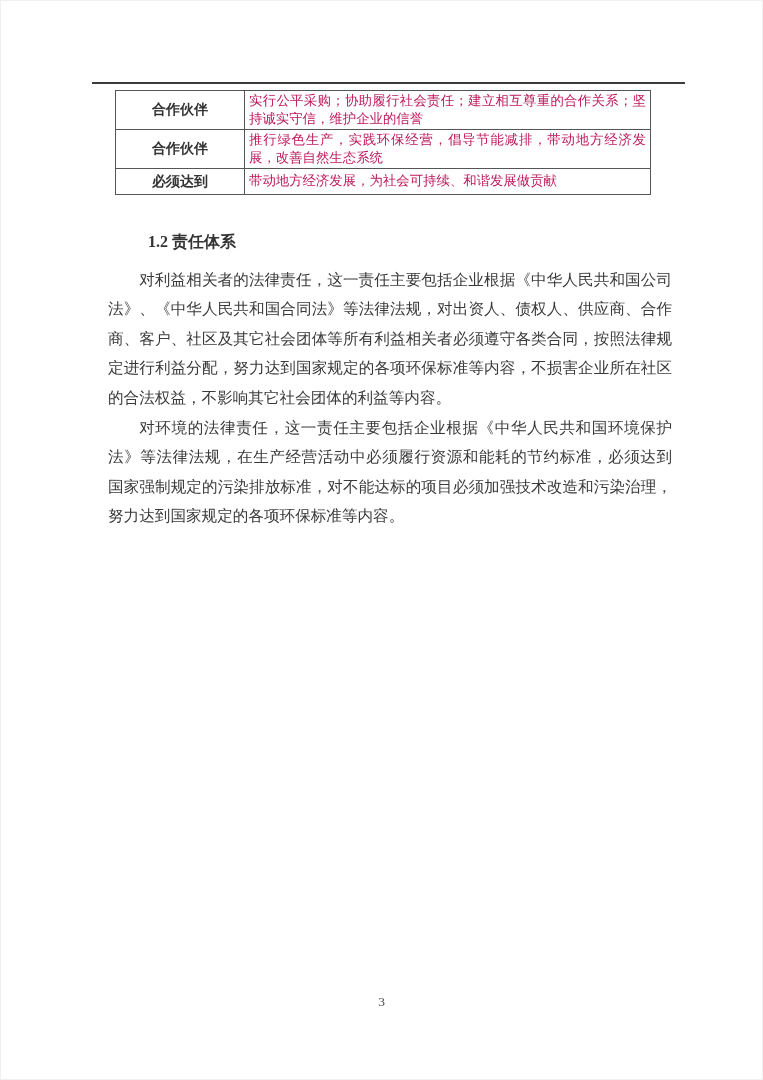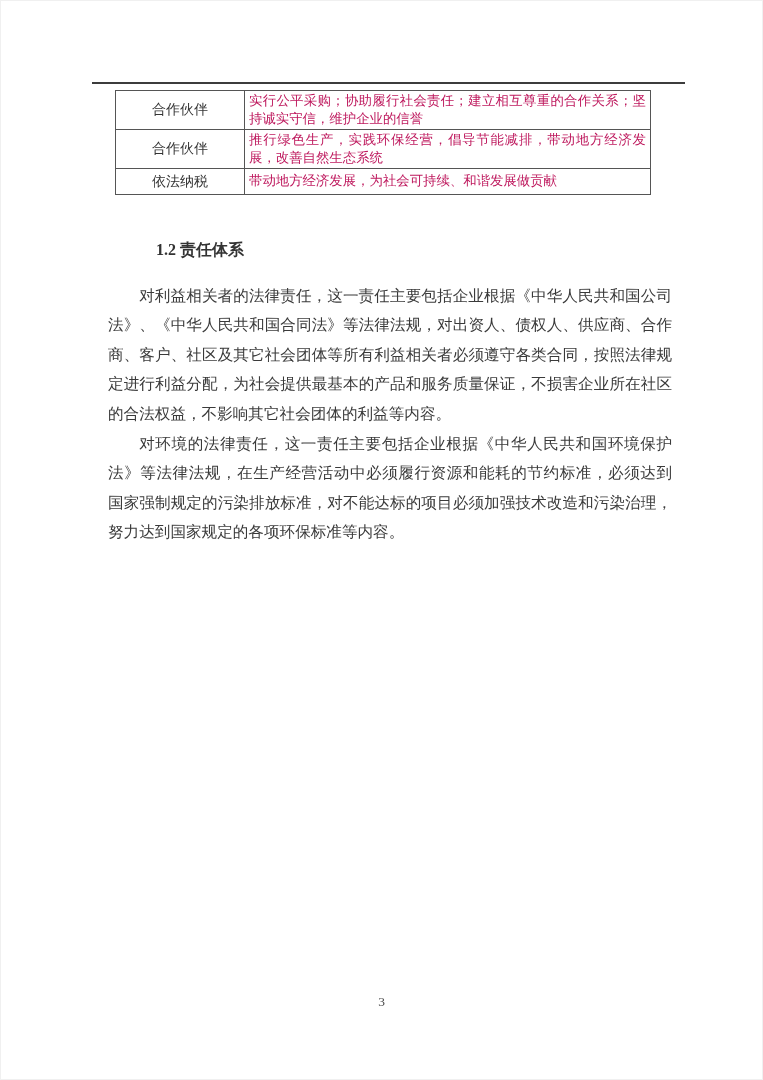--- a/index.html
+++ b/index.html
@@ -41,7 +41,7 @@
   .stake-table .lbl {
     width: 126px;
     text-align: center;
-    font-weight: normal;
+    font-weight: bold;
     font-size: 14px;
     color: #333333;
   }

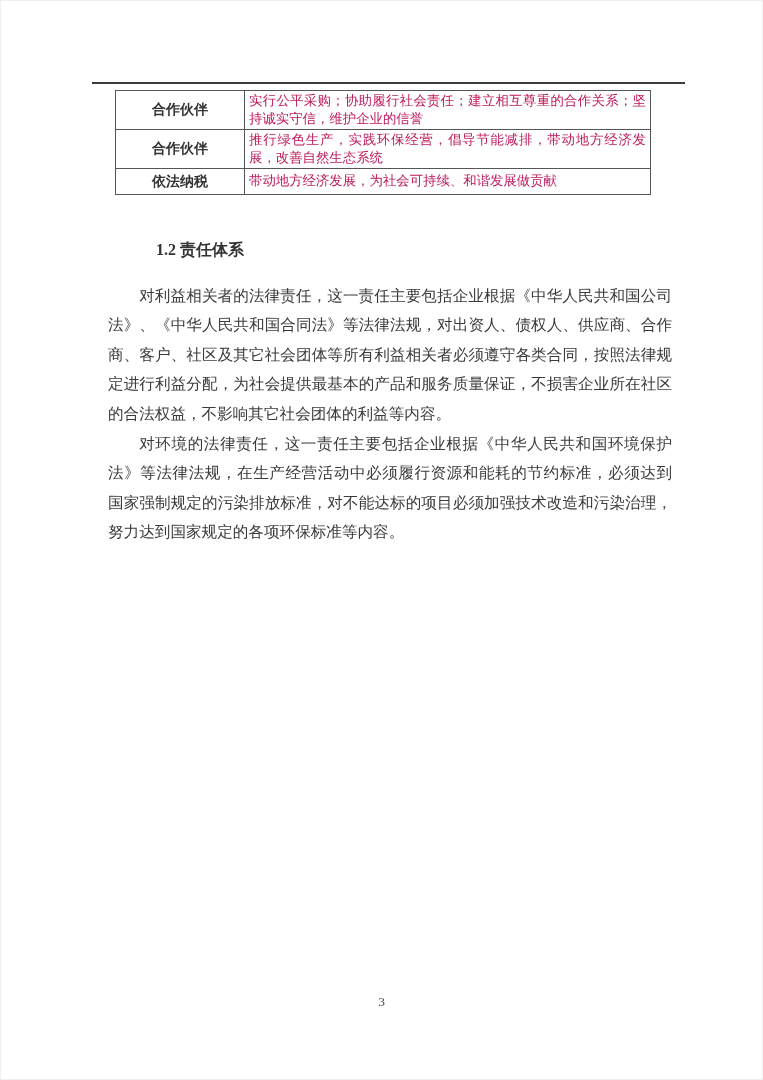--- a/index.html
+++ b/index.html
@@ -104,7 +104,7 @@
         <td class="val">推行绿色生产，实践环保经营，倡导节能减排，带动地方经济发展，改善自然生态系统</td>
       </tr>
       <tr>
-        <td class="lbl">依法纳税</td>
+        <td class="lbl">必须达到</td>
         <td class="val">带动地方经济发展，为社会可持续、和谐发展做贡献</td>
       </tr>
     </tbody>

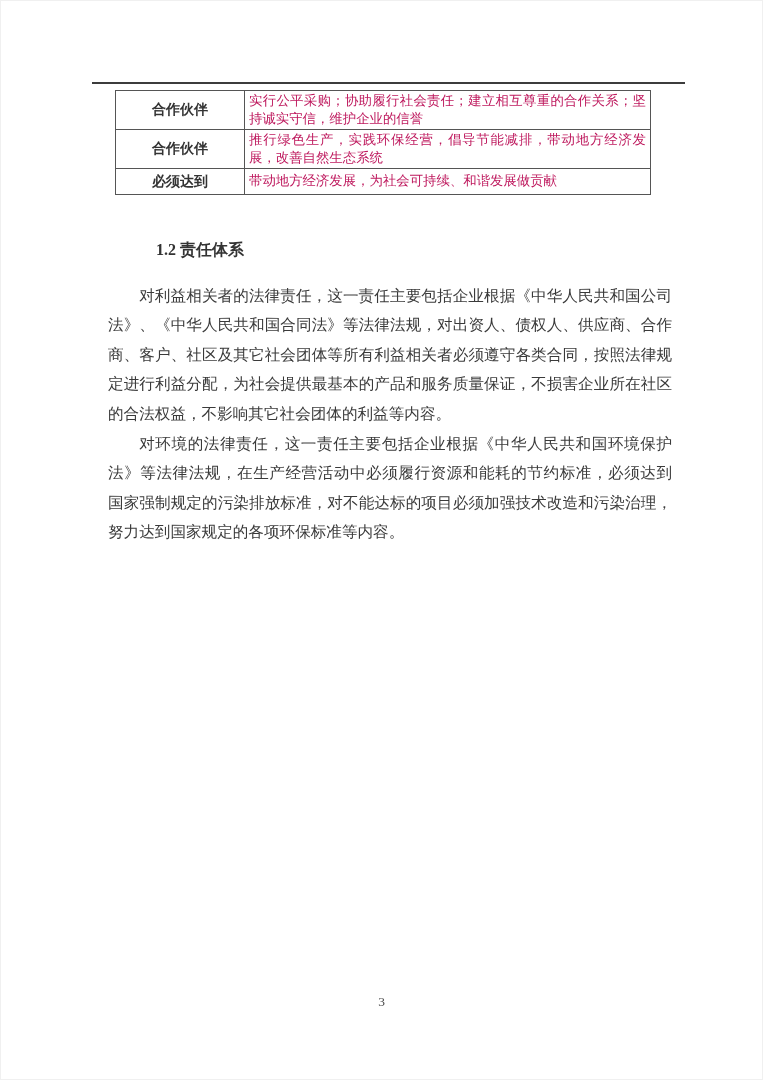--- a/index.html
+++ b/index.html
@@ -66,7 +66,7 @@
   .content h2 {
     font-size: 16px;
     font-weight: bold;
-    margin: 16px;
+    margin: 8px;
     line-height: 29.6px;
     text-indent: 2em;
     text-align: left;

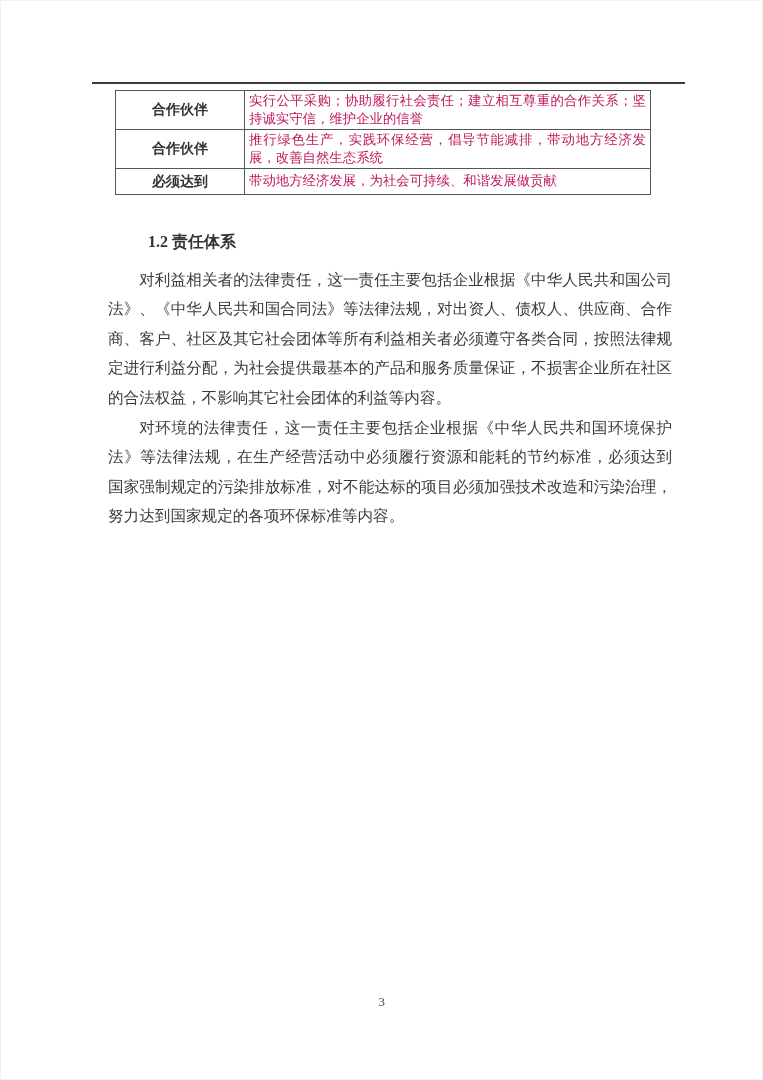--- a/index.html
+++ b/index.html
@@ -112,7 +112,7 @@
 
   <div class="content">
     <h2>1.2 责任体系</h2>
-    <p>对利益相关者的法律责任，这一责任主要包括企业根据《中华人民共和国公司法》、《中华人民共和国合同法》等法律法规，对出资人、债权人、供应商、合作商、客户、社区及其它社会团体等所有利益相关者必须遵守各类合同，按照法律规定进行利益分配，为社会提供最基本的产品和服务质量保证，不损害企业所在社区的合法权益，不影响其它社会团体的利益等内容。</p>
+    <p>对利益相关者的法律责任，这一责任主要包括企业根据《中华人民共和国公司法》、《中华人民共和国合同法》等法律法规，对出资人、债权人、供应商、合作商、客户、社区及其它社会团体等所有利益相关者必须遵守各类合同，按照法律规定进行利益分配，努力达到国家规定的各项环保标准等内容，不损害企业所在社区的合法权益，不影响其它社会团体的利益等内容。</p>
     <p>对环境的法律责任，这一责任主要包括企业根据《中华人民共和国环境保护法》等法律法规，在生产经营活动中必须履行资源和能耗的节约标准，必须达到 国家强制规定的污染排放标准，对不能达标的项目必须加强技术改造和污染治理， 努力达到国家规定的各项环保标准等内容。</p>
   </div>
 

